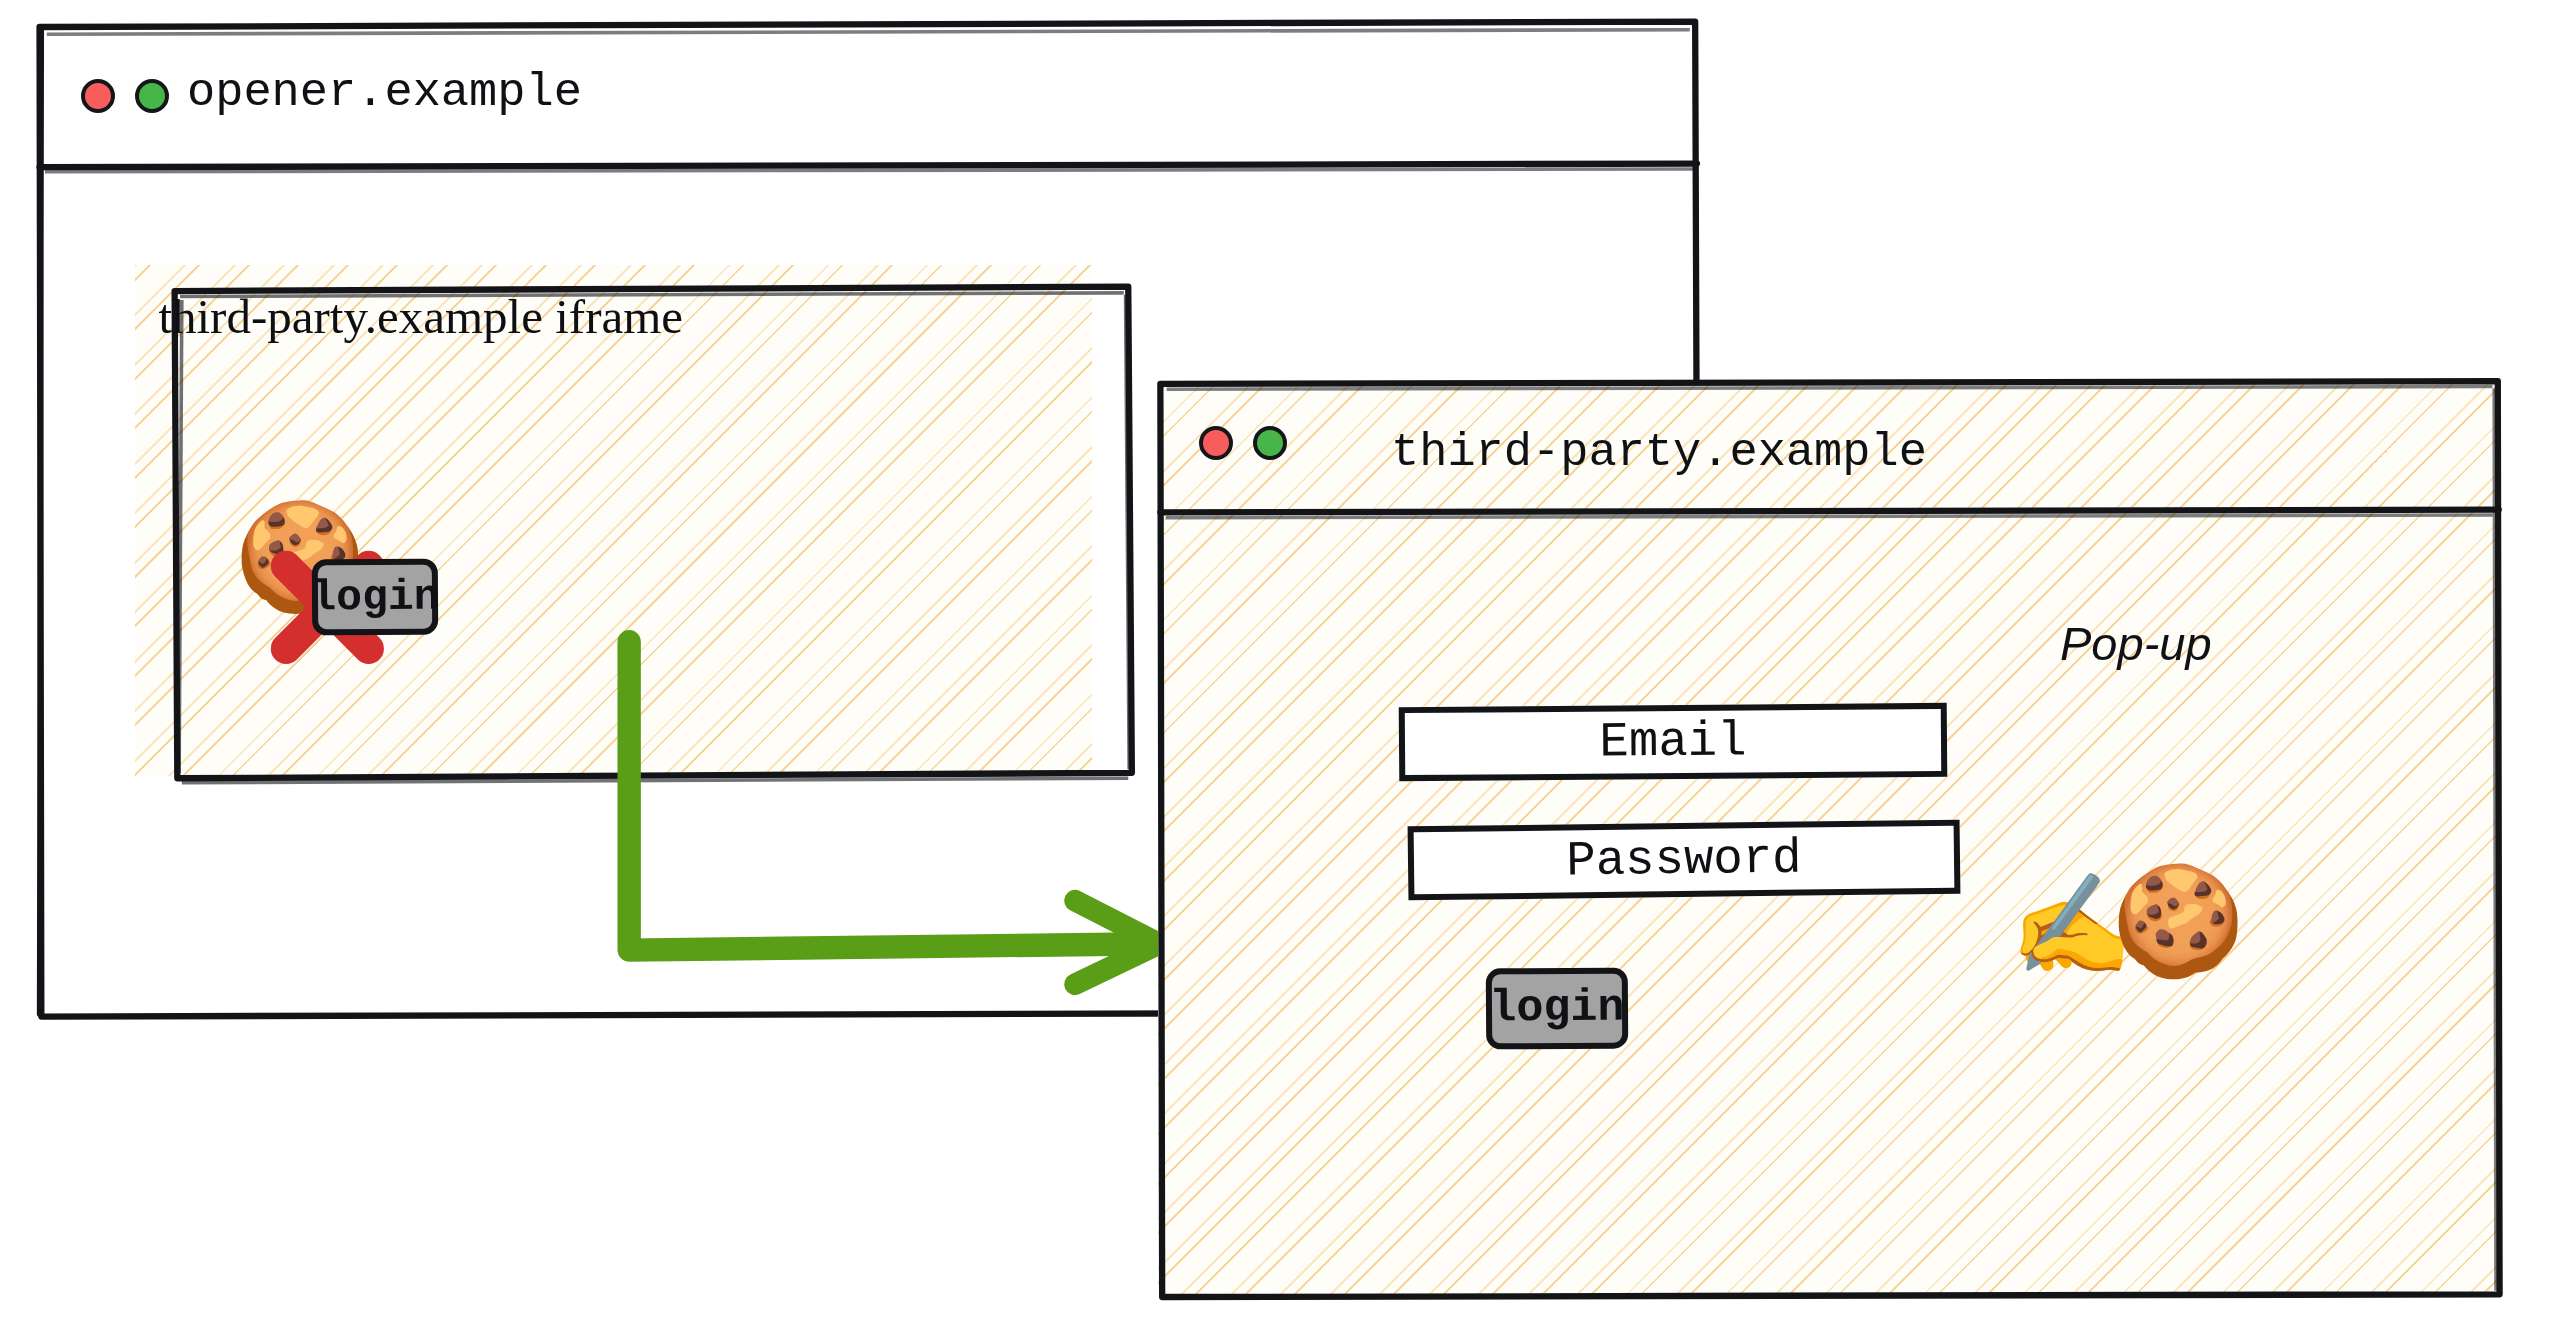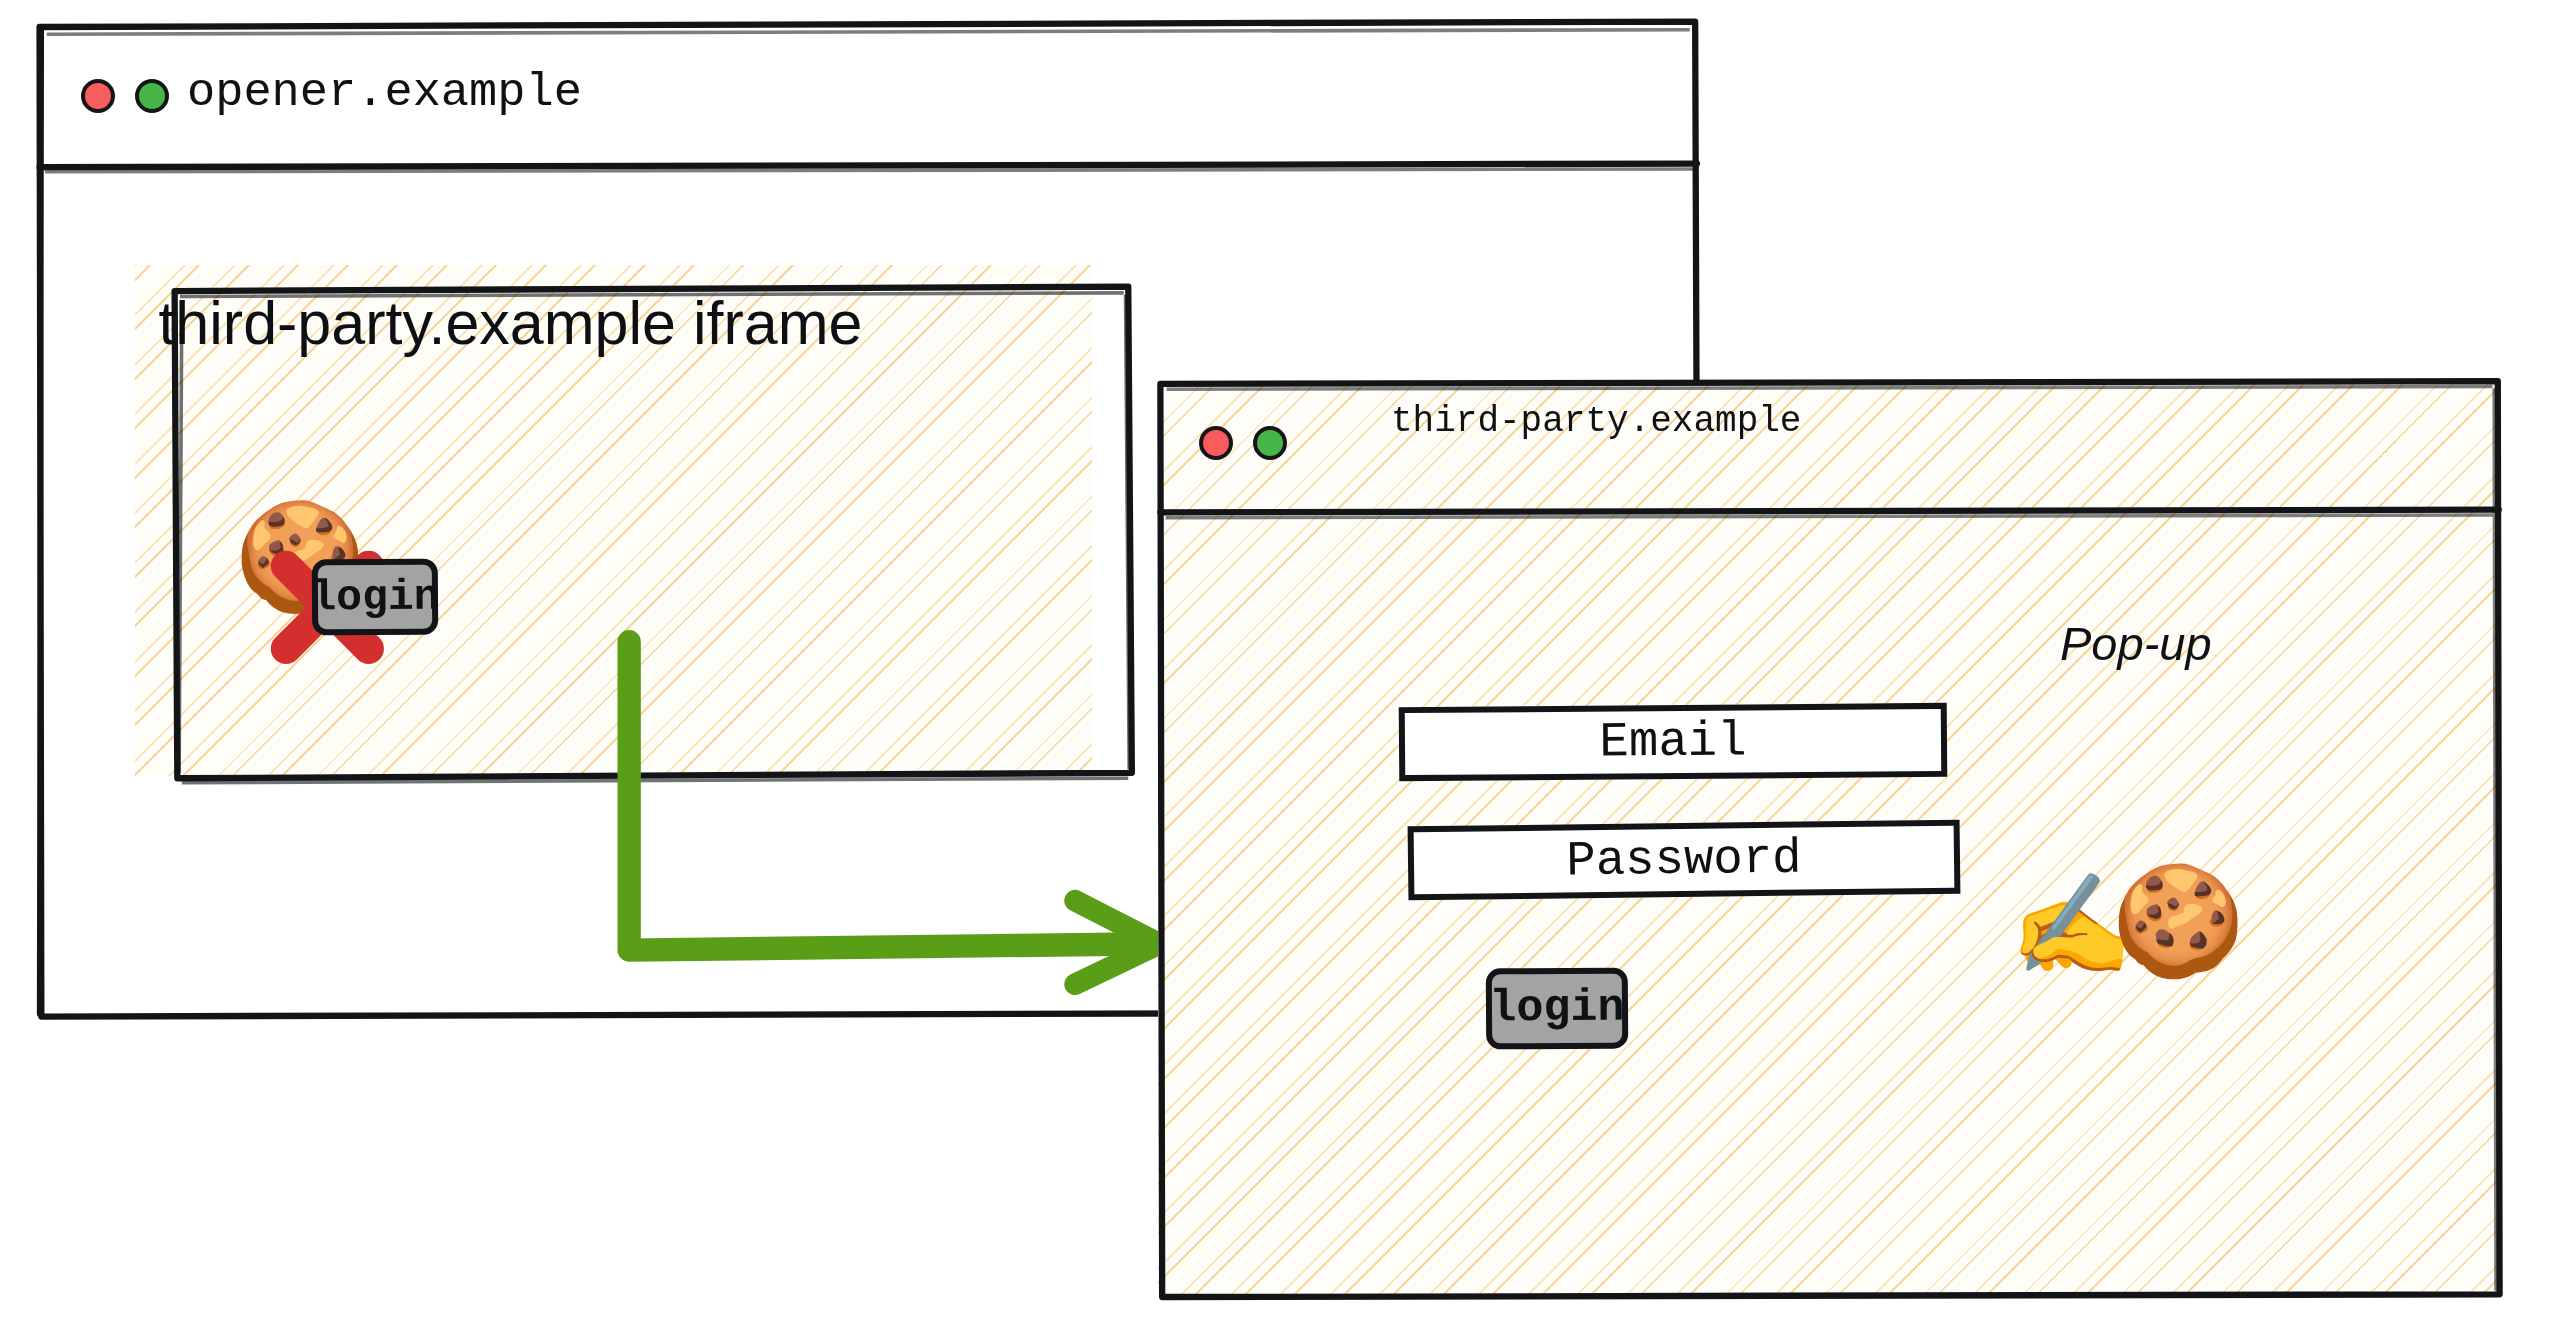--- a/index.html
+++ b/index.html
@@ -83,8 +83,8 @@
   .iframe-label {
     position: absolute;
     color: #0e0f12;
-    font-family: Liberation Sans, sans-serif;
-    font-size: 61px;
+    font-family: Liberation Serif, serif;
+    font-size: 49px;
     white-space: nowrap;
   }
 

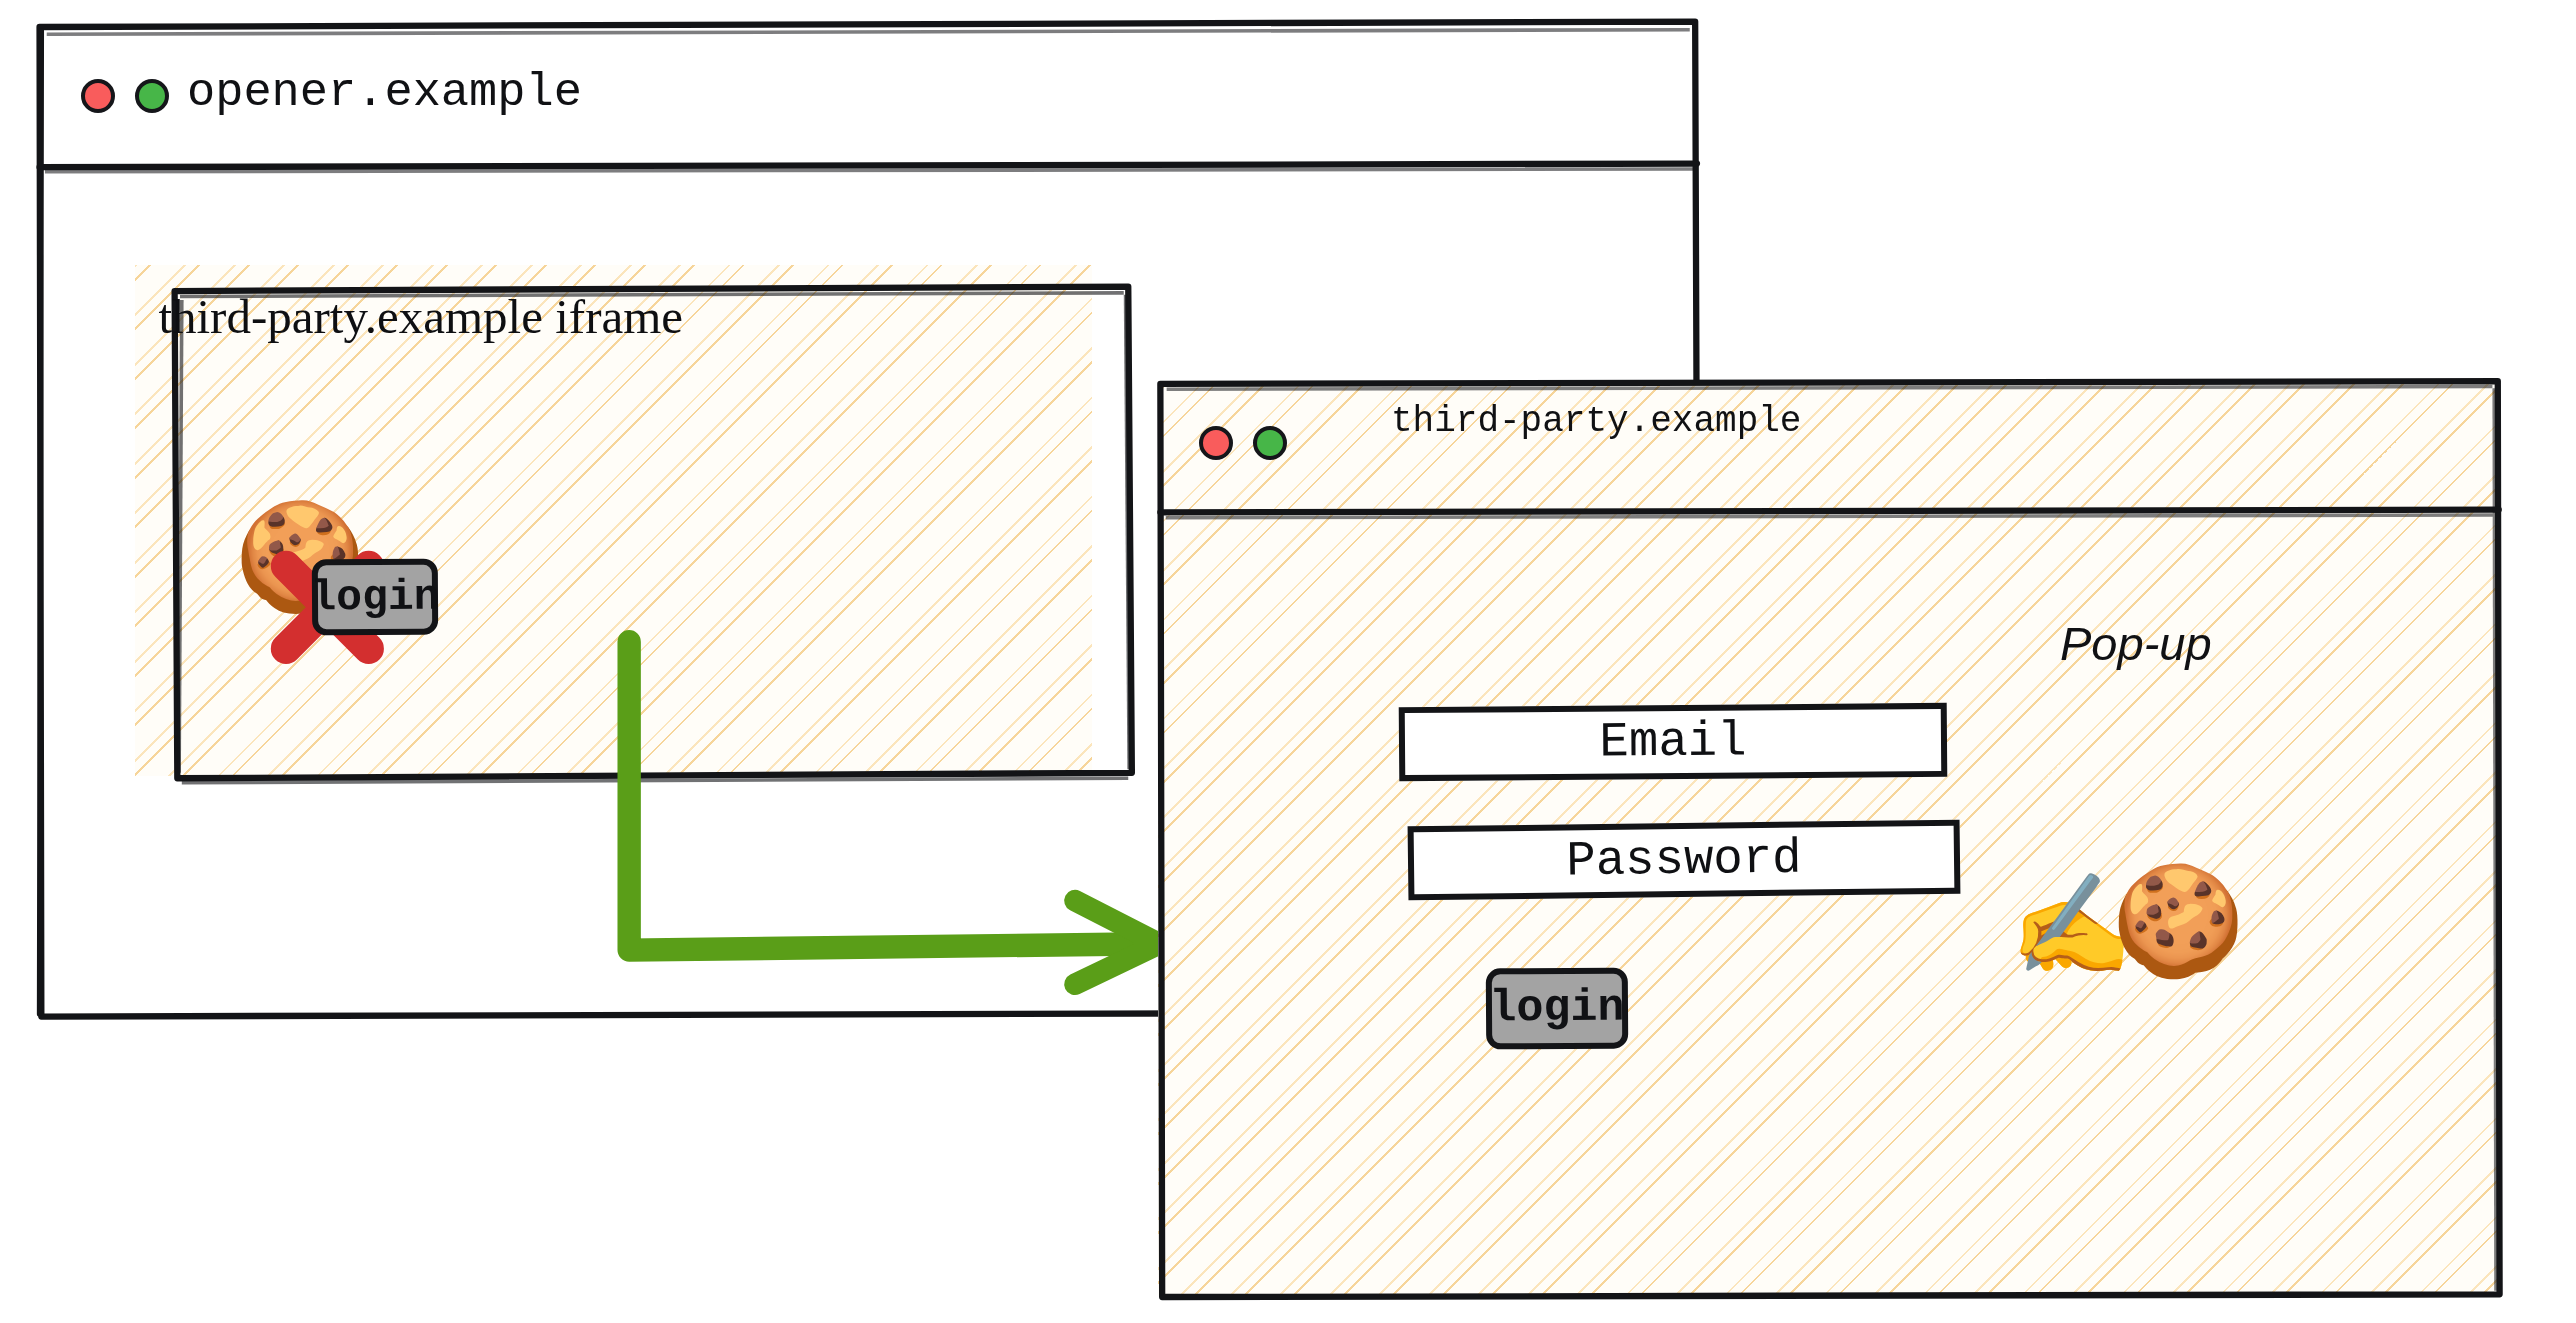--- a/index.html
+++ b/index.html
@@ -229,7 +229,7 @@
       <span class="dot dot-red"></span>
       <span class="dot dot-green"></span>
     </div>
-    <div class="win-title" style="left:233px; top:20px; font-size:36px;">third-party.example</div>
+    <div class="win-title" style="left:233px; top:45px; font-size:47px;">third-party.example</div>
 
     <div class="field" style="left:241px; top:324px; width:548px; height:74px; transform:rotate(-0.45deg);">
       <span>Email</span>

